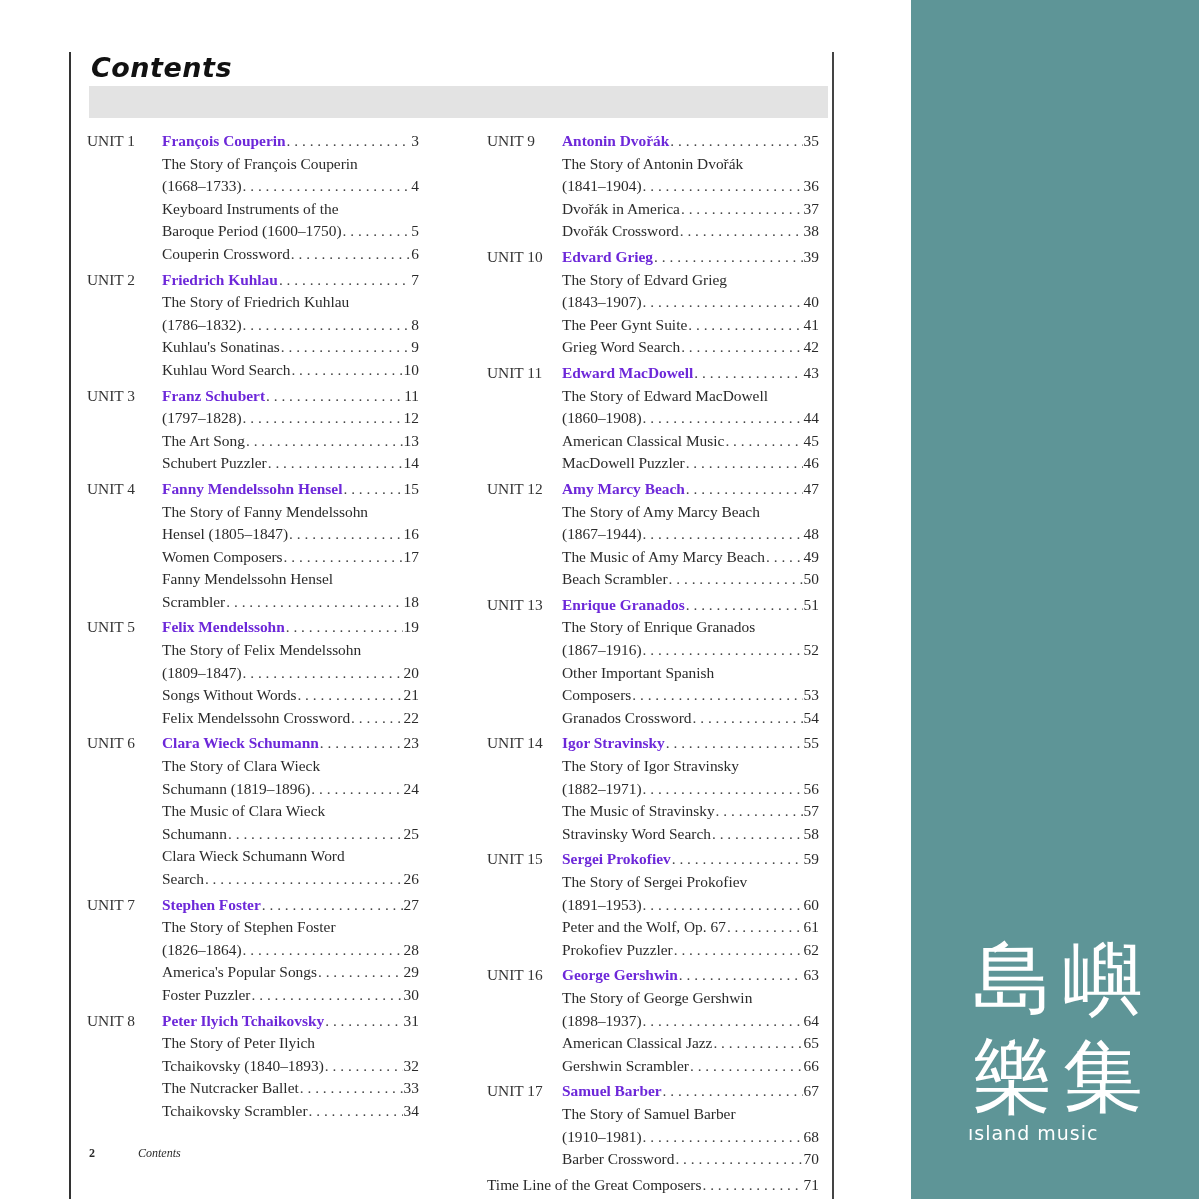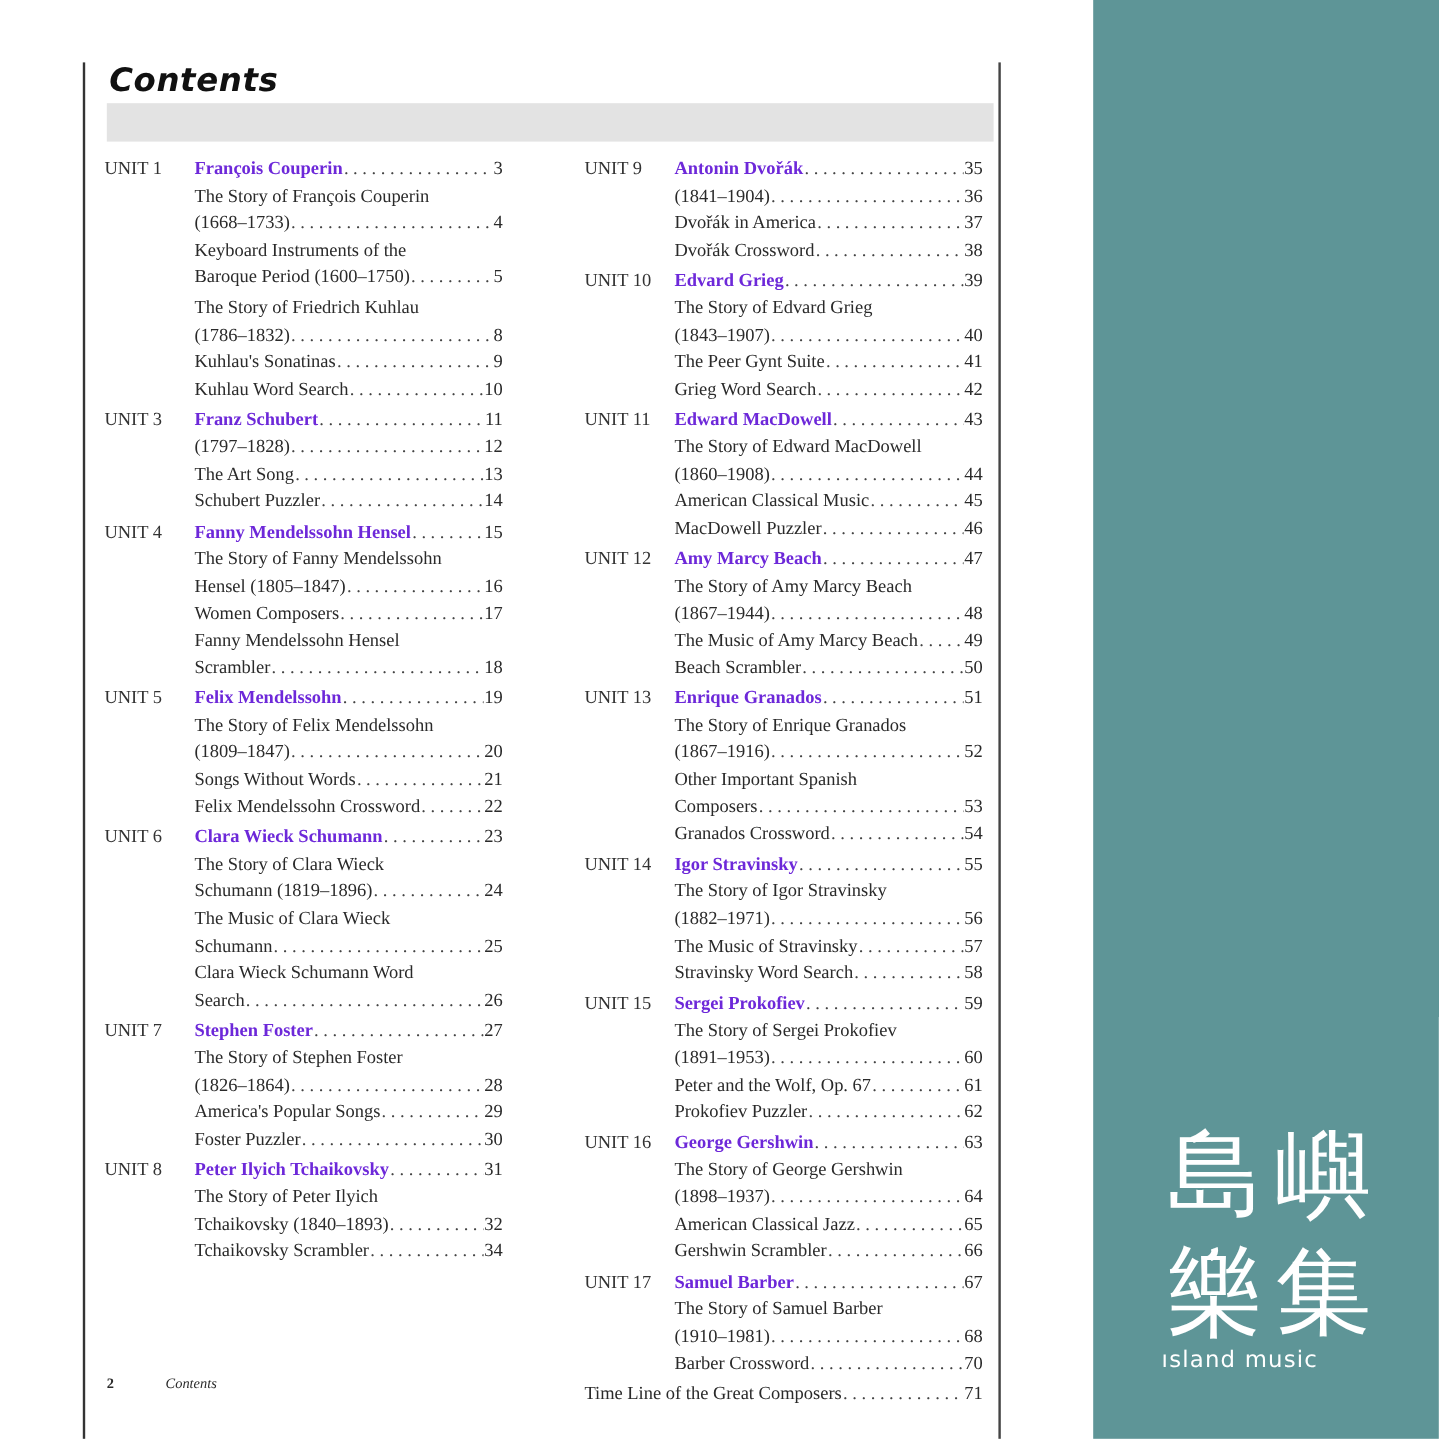--- a/index.html
+++ b/index.html
@@ -288,6 +288,10 @@
         </div>
         <div class="row">
           <span class="indent"></span>
+          <span class="txt">The Story of Antonin Dvořák</span>
+        </div>
+        <div class="row">
+          <span class="indent"></span>
           <span class="txt">(1841–1904)</span>
           <span class="dots"></span>
           <span class="pg">36</span>

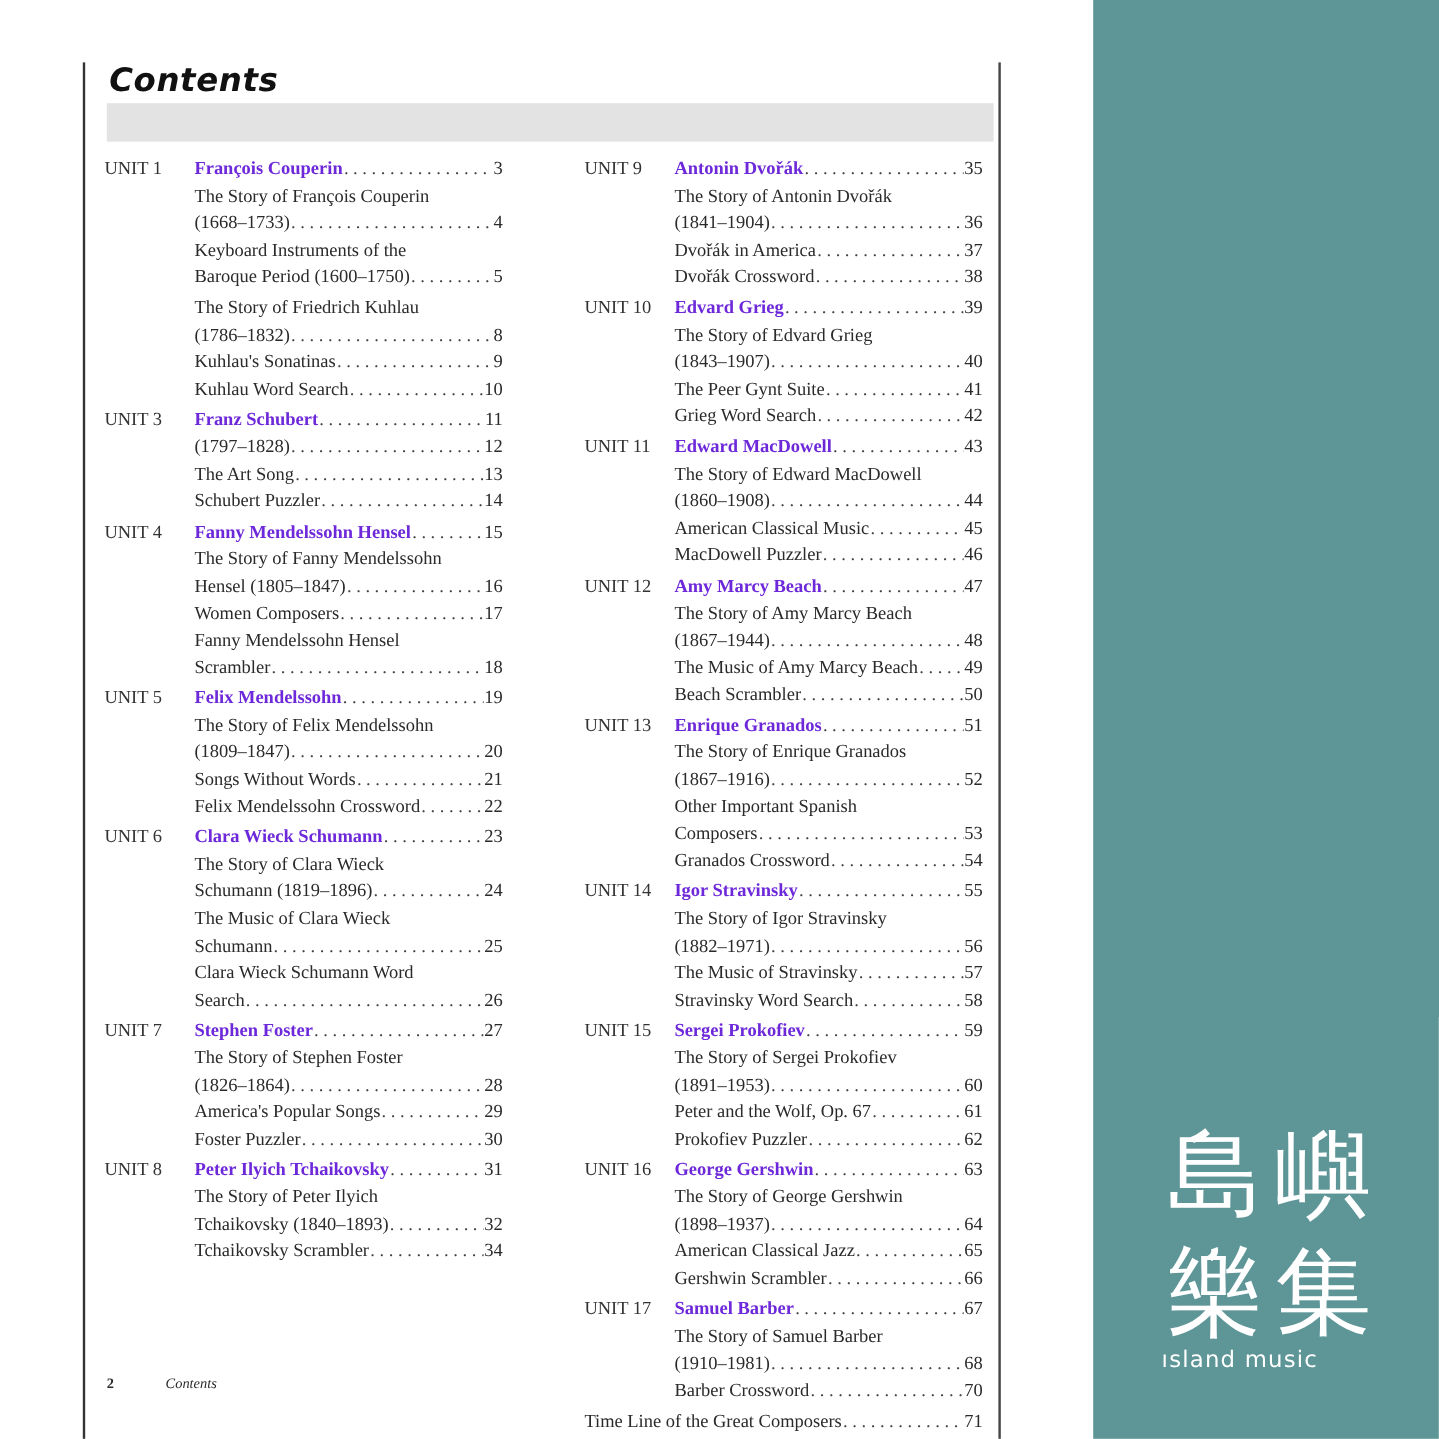--- a/index.html
+++ b/index.html
@@ -70,6 +70,12 @@
           <span class="dots"></span>
           <span class="pg">5</span>
         </div>
+        <div class="row">
+          <span class="indent"></span>
+          <span class="txt">Couperin Crossword</span>
+          <span class="dots"></span>
+          <span class="pg">6</span>
+        </div>
       </div>
       <div class="unit">
         <div class="row">

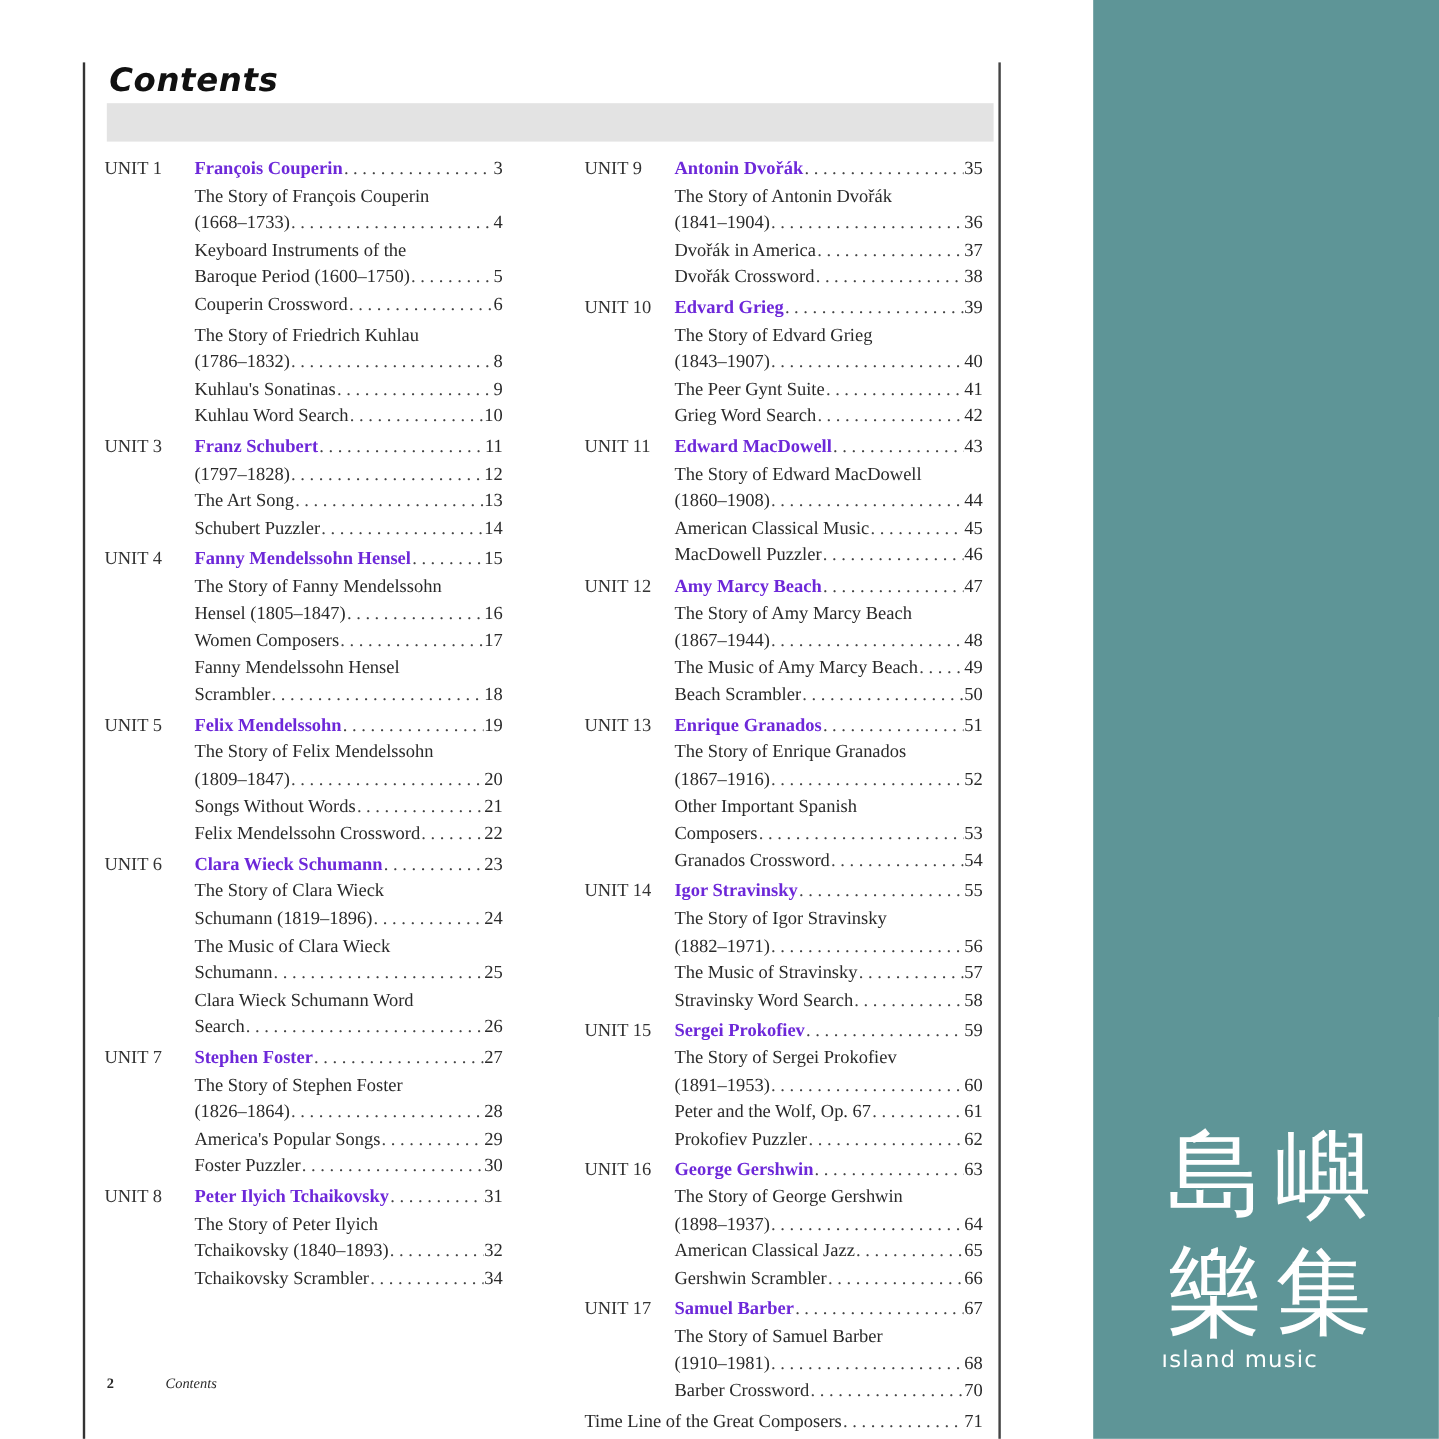--- a/index.html
+++ b/index.html
@@ -79,6 +79,12 @@
       </div>
       <div class="unit">
         <div class="row">
+          <span class="ulabel">UNIT 2</span>
+          <span class="txt bold">Friedrich Kuhlau</span>
+          <span class="dots"></span>
+          <span class="pg">7</span>
+        </div>
+        <div class="row">
           <span class="indent"></span>
           <span class="txt">The Story of Friedrich Kuhlau</span>
         </div>

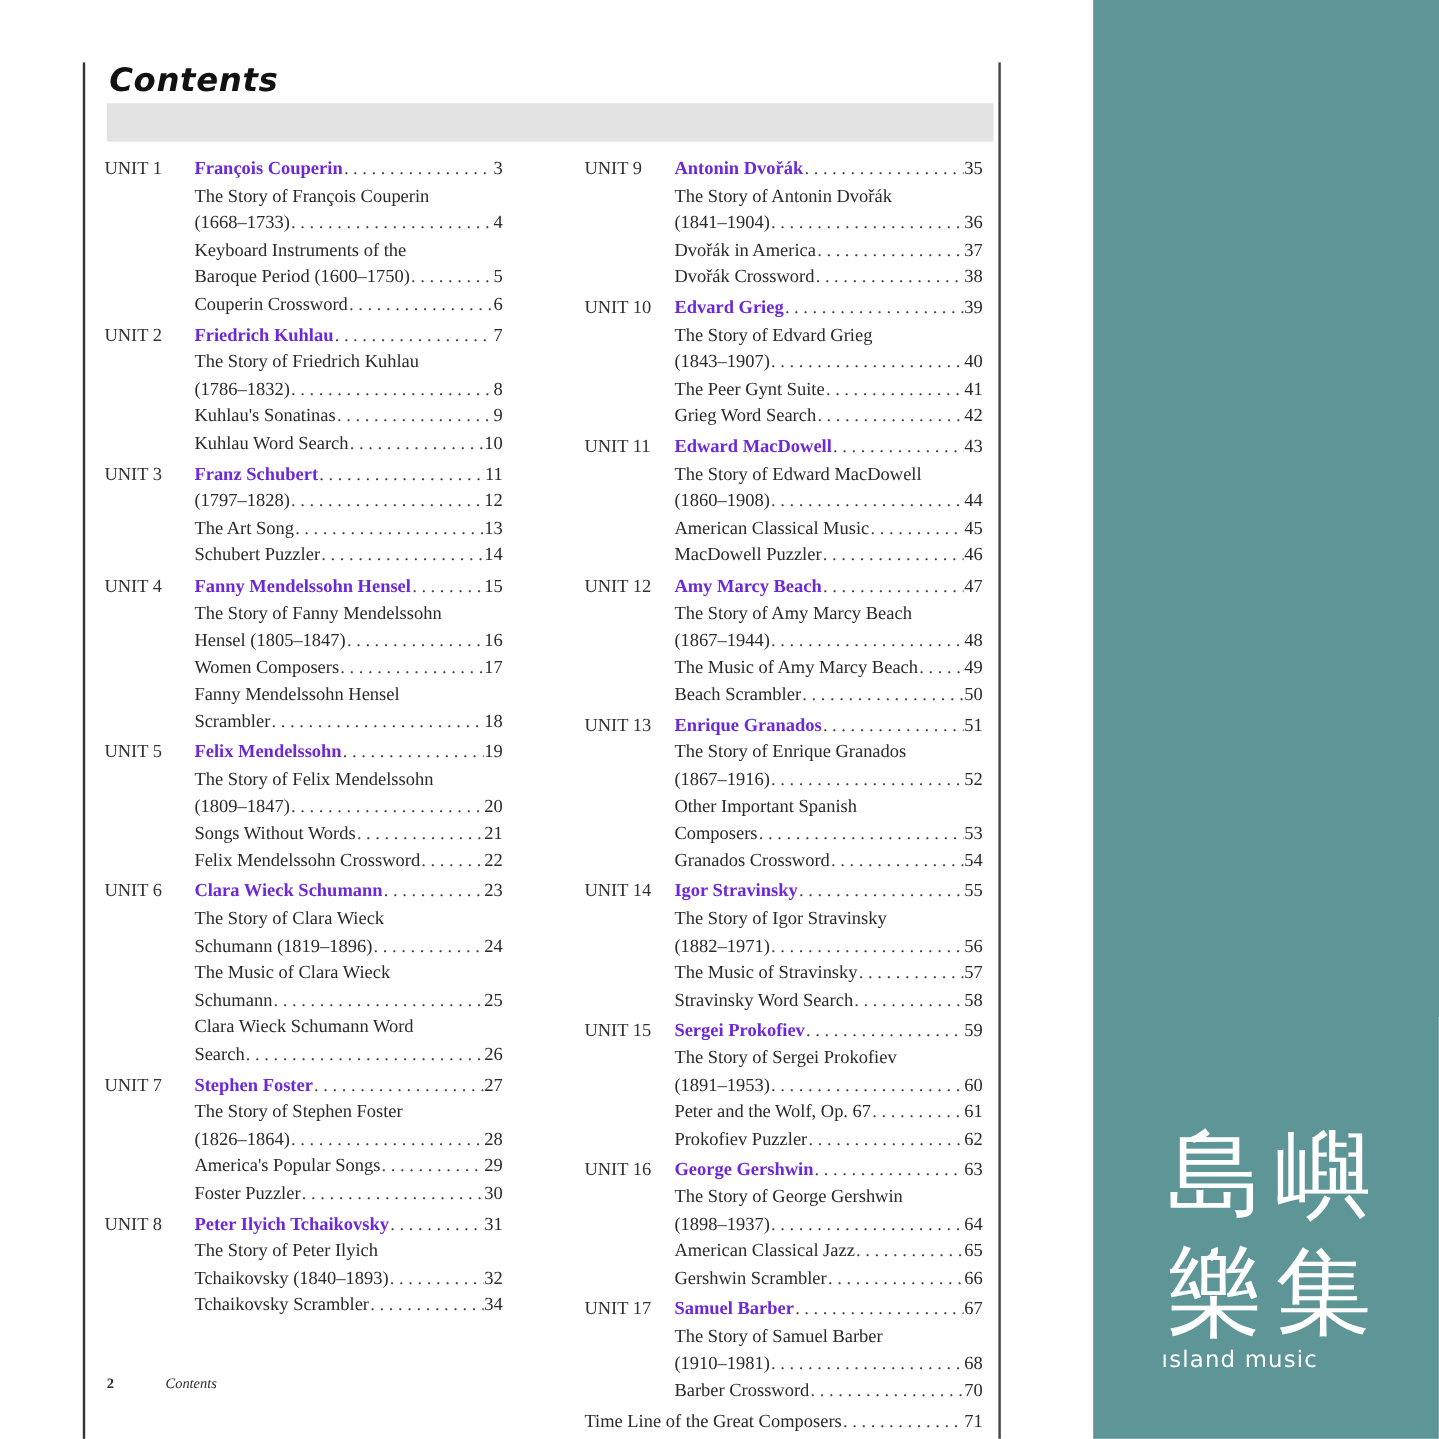--- a/index.html
+++ b/index.html
@@ -284,6 +284,12 @@
         </div>
         <div class="row">
           <span class="indent"></span>
+          <span class="txt">The Nutcracker Ballet</span>
+          <span class="dots"></span>
+          <span class="pg">33</span>
+        </div>
+        <div class="row">
+          <span class="indent"></span>
           <span class="txt">Tchaikovsky Scrambler</span>
           <span class="dots"></span>
           <span class="pg">34</span>

